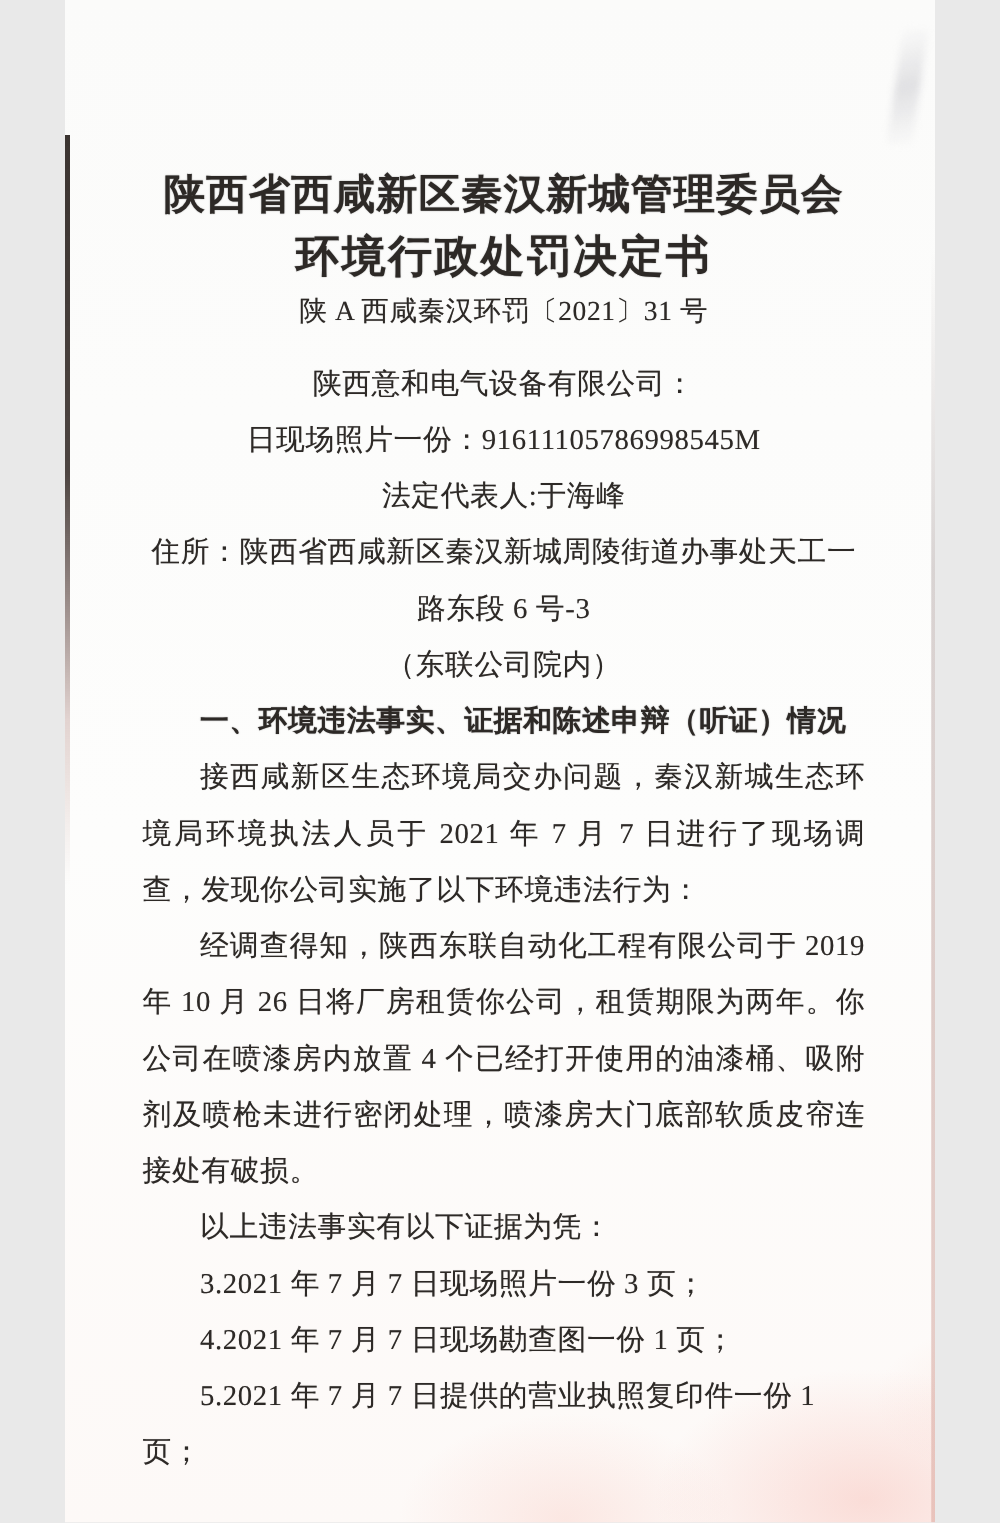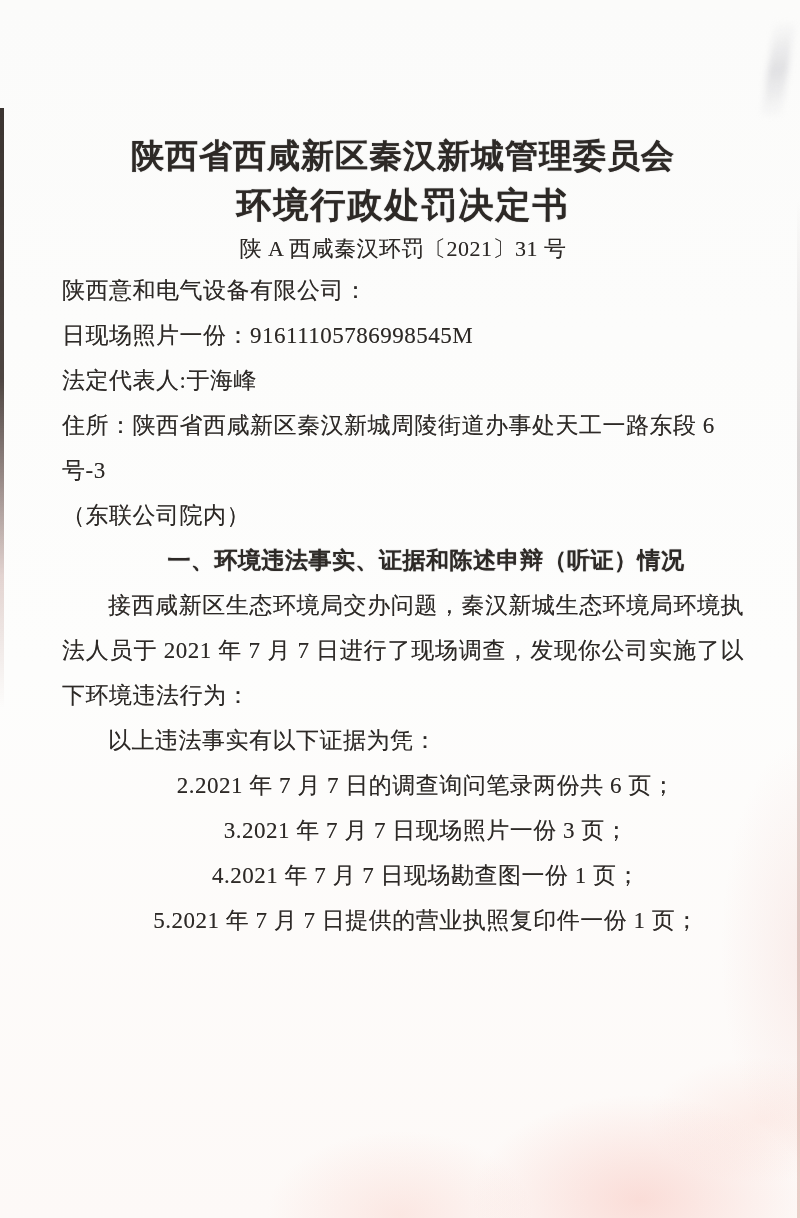--- a/index.html
+++ b/index.html
@@ -5,7 +5,7 @@
   html, body { margin: 0; padding: 0; background: #e9e9e9; }
   .page {
     position: relative;
-    width: 800px;
+    width: 696px;
     height: 1218px;
     margin: 0 auto;
     overflow: hidden;

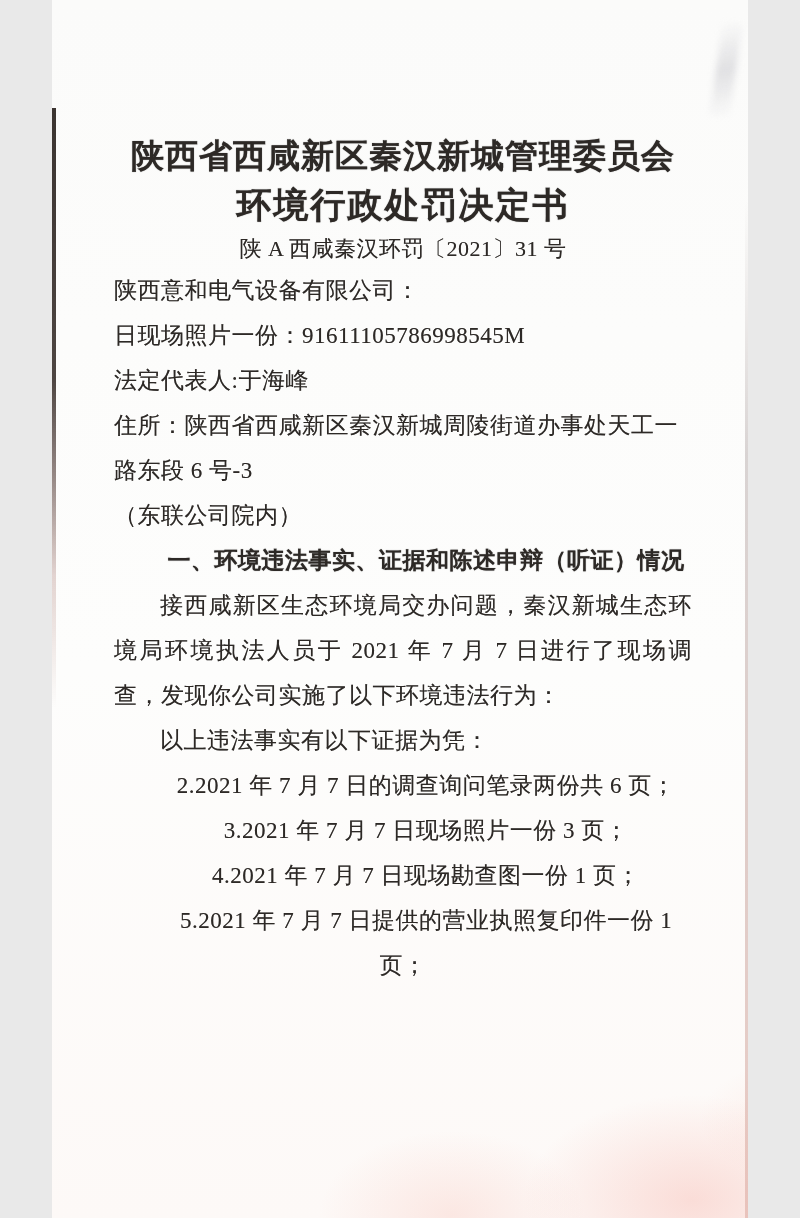--- a/index.html
+++ b/index.html
@@ -53,7 +53,7 @@
   }
   .doc-number {
     font-size: 22px; text-align: center; line-height: 38px;
-    letter-spacing: 0.5px;
+    margin-bottom: 16px; letter-spacing: 0.5px;
     text-shadow: 0 0 0.6px rgba(0,0,0,0.4);
   }
   .body-text { font-size: 23px; line-height: 45px; letter-spacing: 0.5px;

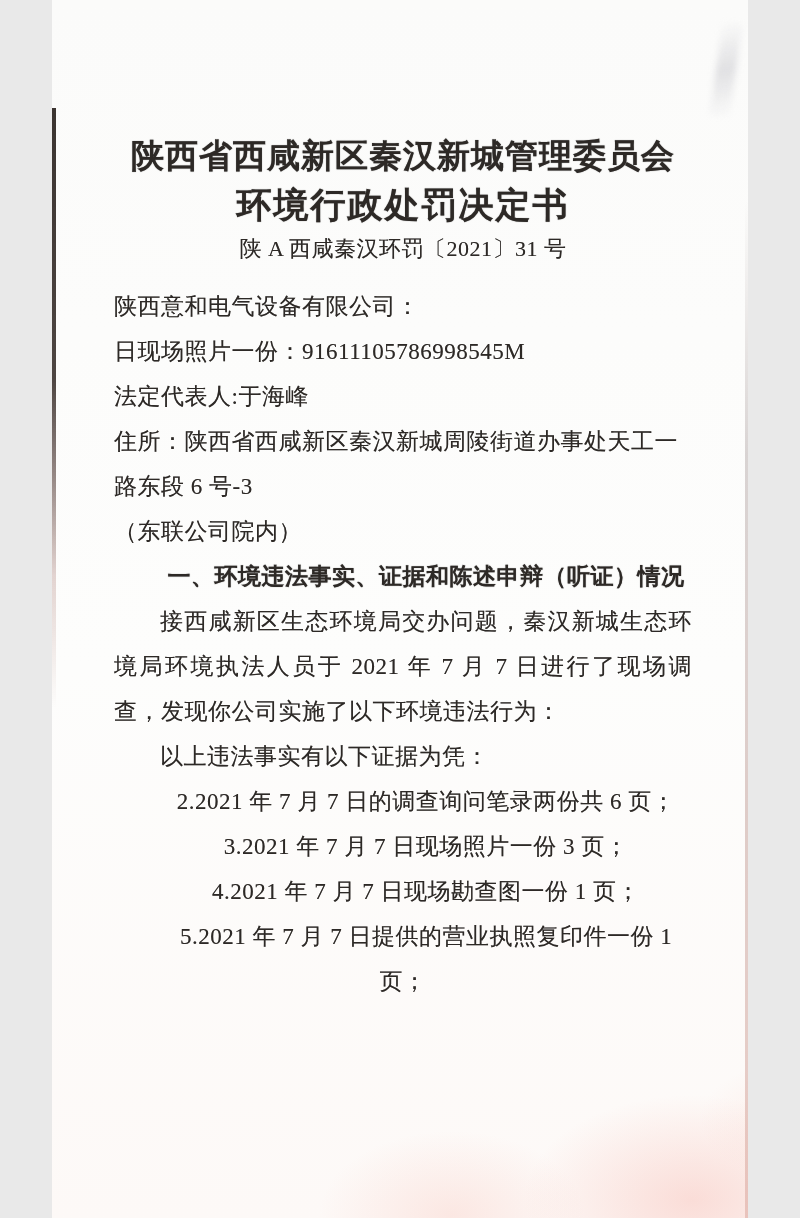--- a/index.html
+++ b/index.html
@@ -58,7 +58,7 @@
   }
   .body-text { font-size: 23px; line-height: 45px; letter-spacing: 0.5px;
     text-shadow: 0 0 0.6px rgba(0,0,0,0.38); text-align: center; }
-  .plain-line { text-align: left; }
+  .plain-line { text-align: center; }
   .para { text-indent: 2em; text-align: justify; }
   .heading { font-weight: bold; text-indent: 2em; text-shadow: 0 0 1px rgba(0,0,0,0.5); }
   .evidence-item { text-indent: 2em; }

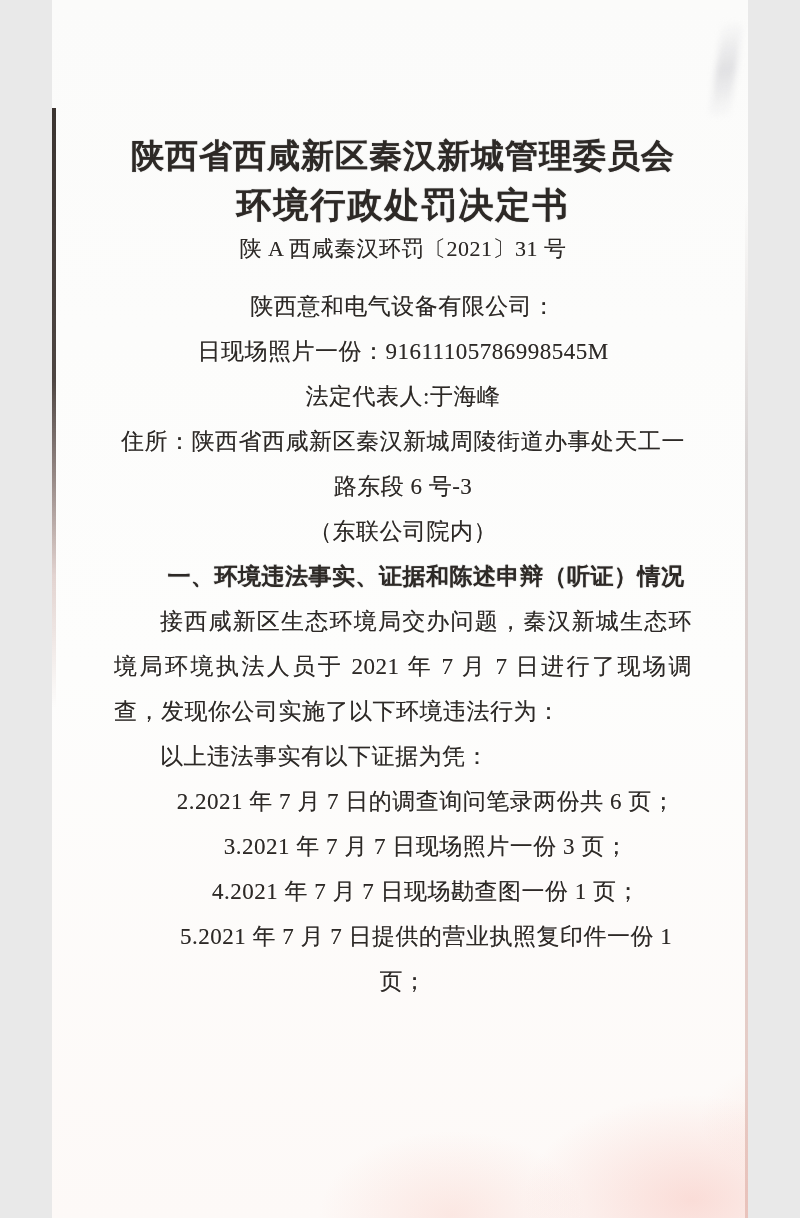--- a/index.html
+++ b/index.html
@@ -57,7 +57,7 @@
     text-shadow: 0 0 0.6px rgba(0,0,0,0.4);
   }
   .body-text { font-size: 23px; line-height: 45px; letter-spacing: 0.5px;
-    text-shadow: 0 0 0.6px rgba(0,0,0,0.38); text-align: center; }
+    text-shadow: 0 0 0.6px rgba(0,0,0,0.38); }
   .plain-line { text-align: center; }
   .para { text-indent: 2em; text-align: justify; }
   .heading { font-weight: bold; text-indent: 2em; text-shadow: 0 0 1px rgba(0,0,0,0.5); }

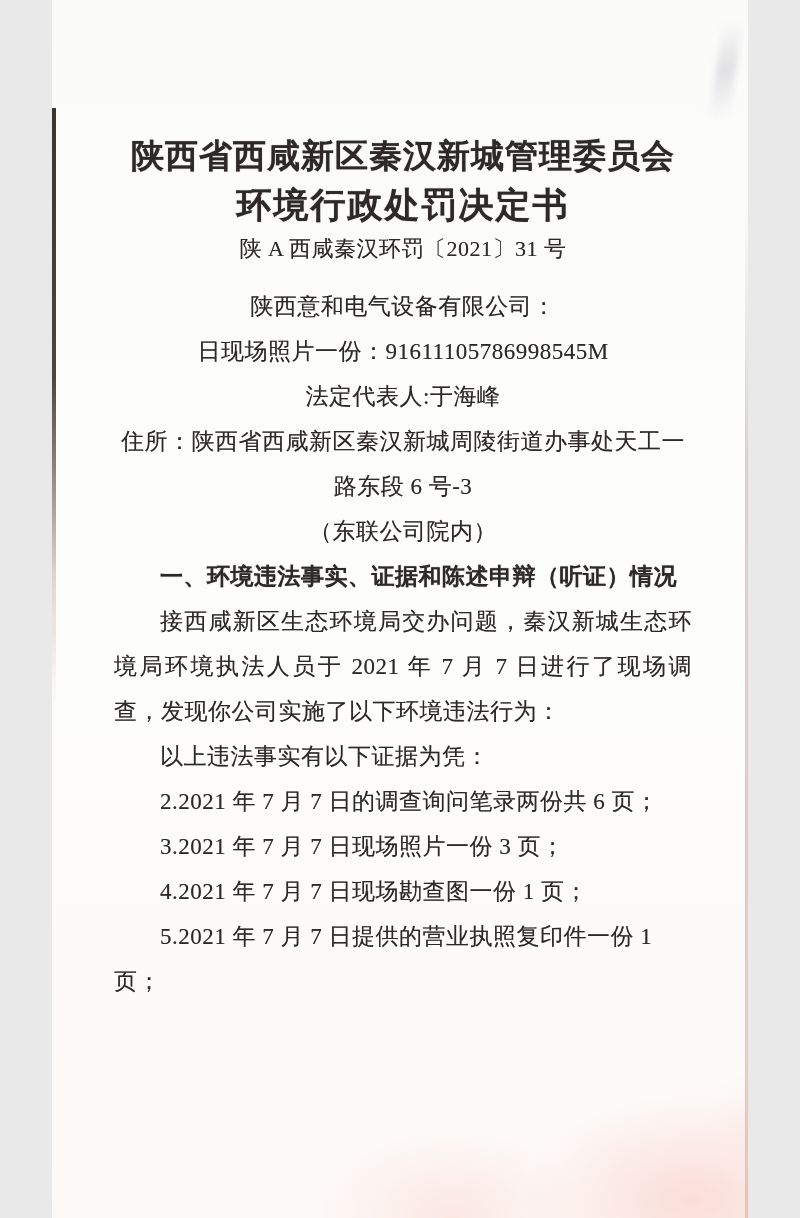--- a/index.html
+++ b/index.html
@@ -96,6 +96,7 @@
 
     <div class="body-text para">接西咸新区生态环境局交办问题，秦汉新城生态环境局环境执法人员于 2021 年 7 月 7 日进行了现场调查，发现你公司实施了以下环境违法行为：</div>
 
+    <div class="body-text para">经调查得知，陕西东联自动化工程有限公司于 2019 年 10 月 26 日将厂房租赁你公司，租赁期限为两年。你公司在喷漆房内放置 4 个已经打开使用的油漆桶、吸附剂及喷枪未进行密闭处理，喷漆房大门底部软质皮帘连接处有破损。</div>
 
     <div class="body-text para">以上违法事实有以下证据为凭：</div>
 

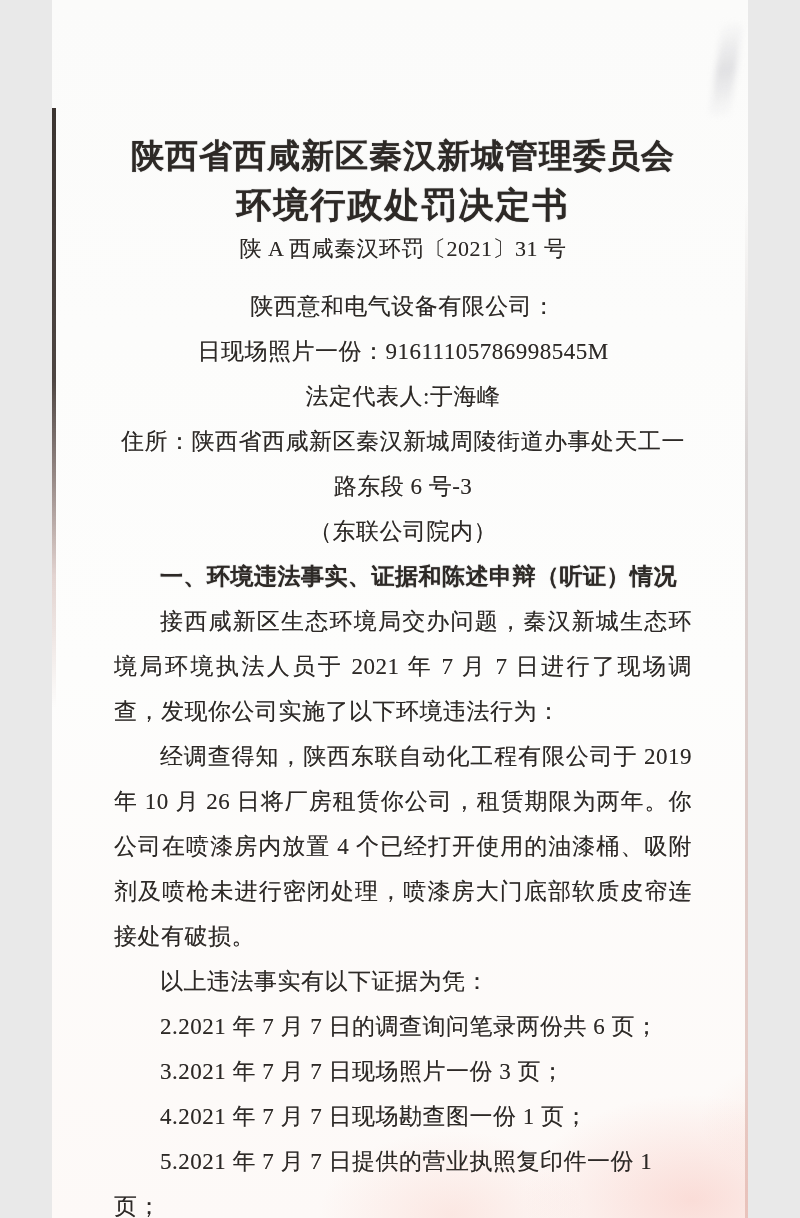--- a/index.html
+++ b/index.html
@@ -101,7 +101,6 @@
     <div class="body-text para">以上违法事实有以下证据为凭：</div>
 
 
-    <div class="body-text evidence-item">2.2021 年 7 月 7 日的调查询问笔录两份共 6 页；</div>
 
     <div class="body-text evidence-item">3.2021 年 7 月 7 日现场照片一份 3 页；</div>
 

